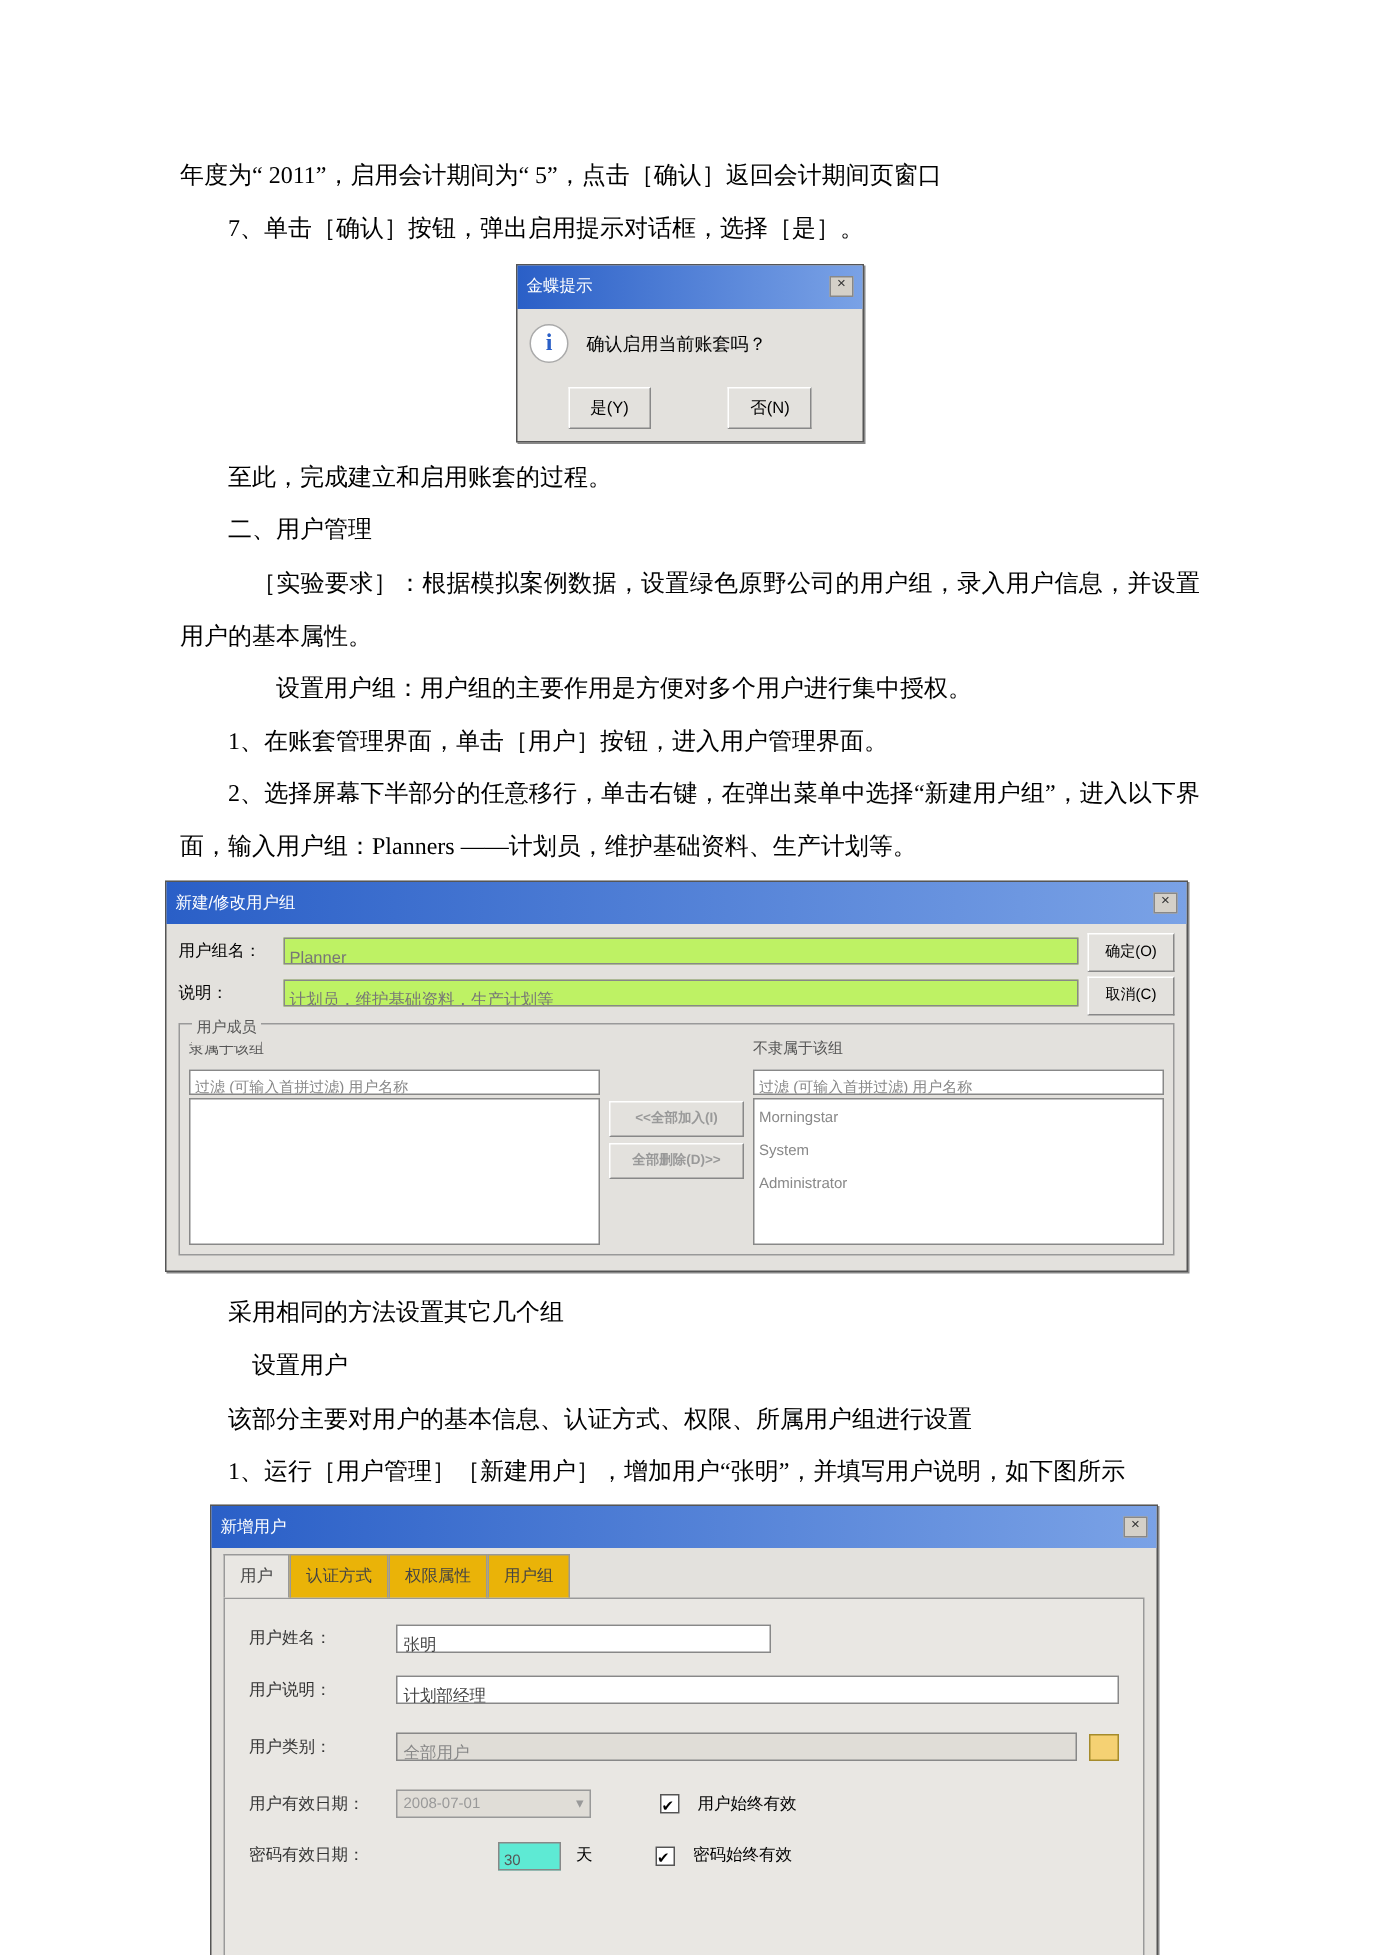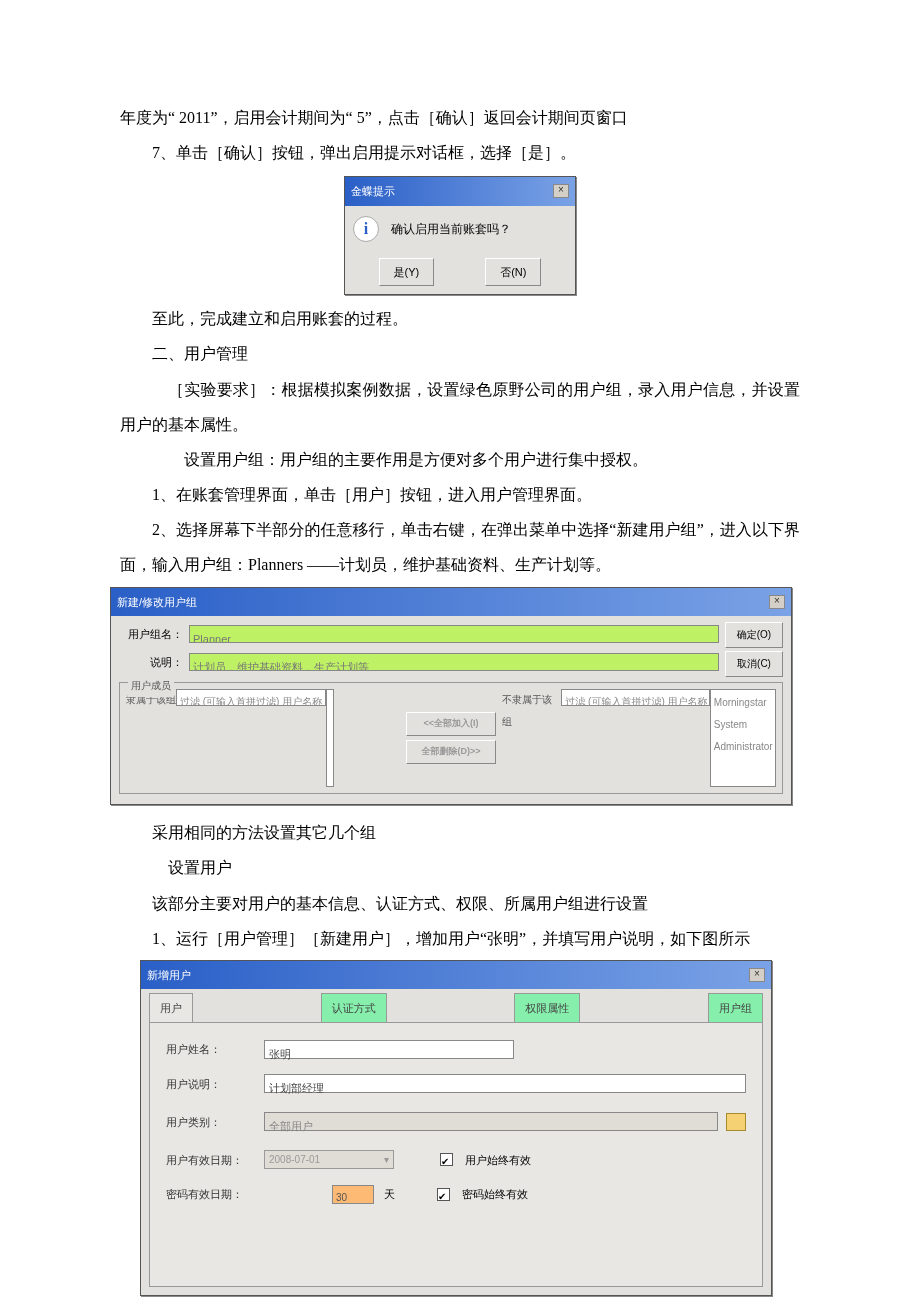--- a/index.html
+++ b/index.html
@@ -77,7 +77,7 @@
   .dlg-group { width:680px; }
   .dlg-group .body { padding:6px 8px 10px; }
   .dlg-group .row { display:flex; align-items:center; gap:6px; margin-bottom:4px; }
-  .dlg-group .lbl { width:64px; font-size:11px;text-align:right; }
+  .dlg-group .lbl { width:64px; font-size:11px; }
   .dlg-group .field { flex:1; background:#bef264; border:1px solid #888; height:14px; padding:1px 3px; font-size:11px; color:#777; overflow:hidden; white-space:nowrap; }
   .dlg-group .sidebtns { width:58px; display:flex; flex-direction:column; gap:3px; }
   .dlg-group .sidebtns .wbtn { padding:1px 4px; font-size:10px; text-align:center; }

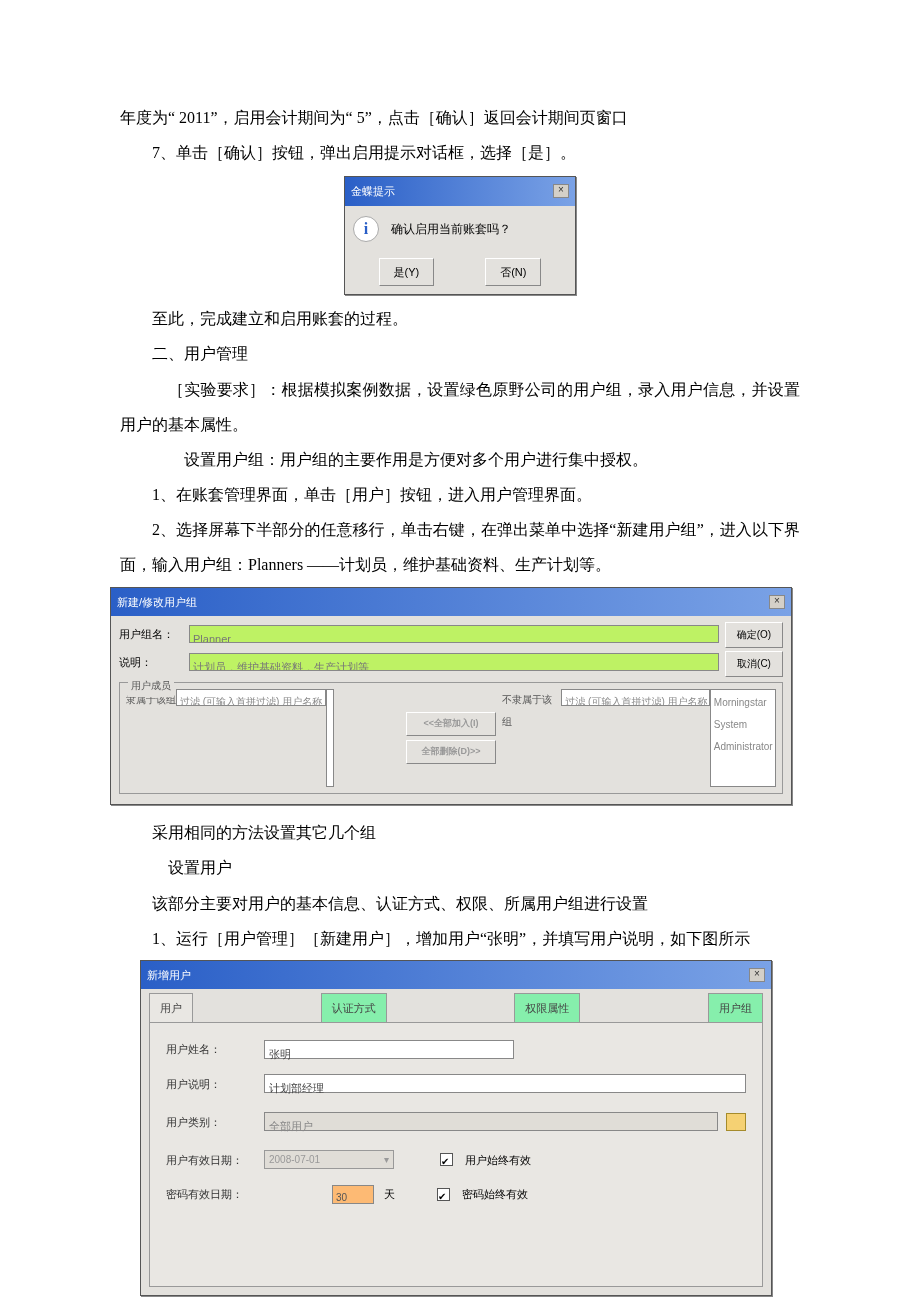--- a/index.html
+++ b/index.html
@@ -88,7 +88,7 @@
   }
   .dlg-group .groupbox .legend { position:absolute; top:-8px; left:8px; background:#e3e1dd; font-size:10px; padding:0 3px; color:#555;}
   .dlg-group .cols { display:flex; }
-  .dlg-group .col { flex:1; display:flex; flex-direction:row; }
+  .dlg-group .col { flex:1; display:flex; flex-direction:column; }
   .dlg-group .col-mid { width:90px; flex:none; display:flex; flex-direction:column; justify-content:center; gap:4px; padding:0 6px;}
   .dlg-group .col-mid .wbtn { font-size:9px; padding:1px 2px; text-align:center; color:#999;font-weight:bold;}
   .dlg-group .col .sub { font-size:10px; color:#555; margin-bottom:2px;}

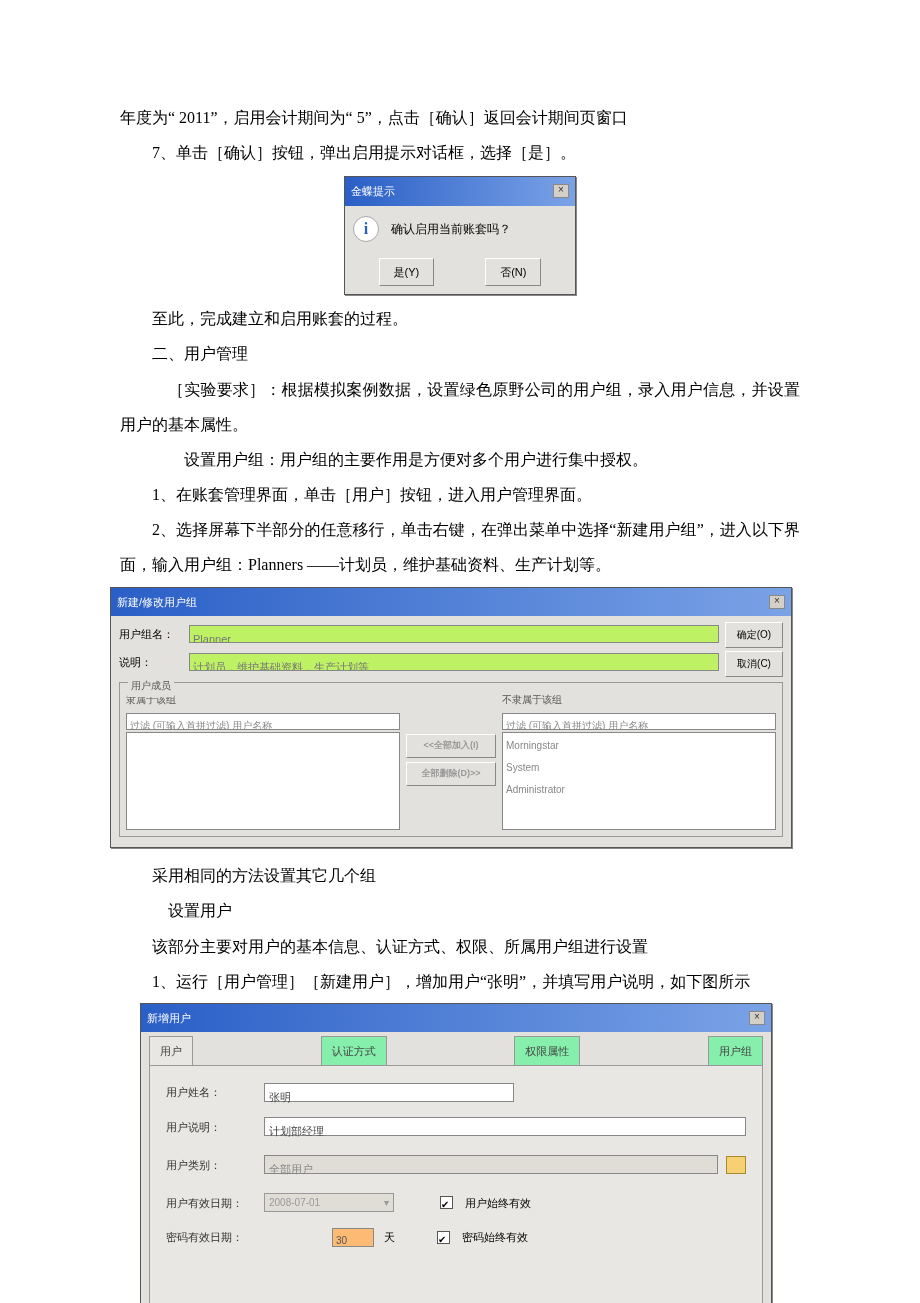--- a/index.html
+++ b/index.html
@@ -98,7 +98,7 @@
   
   .dlg-user { width:630px; }
   .dlg-user .body { padding:4px 8px 8px; }
-  .dlg-user .tabs { font-size:11px; color:#444; display:flex; gap:0;justify-content:space-between; }
+  .dlg-user .tabs { font-size:11px; color:#444; display:flex; gap:0; }
   .dlg-user .tab { padding:2px 10px; background:#86efac; border:1px solid #999; border-bottom:none; }
   .dlg-user .tab.active { background:#e9e7e3; }
   .dlg-user .tabpage { border:1px solid #999; background:#e9e7e3; padding:14px 16px 70px; }

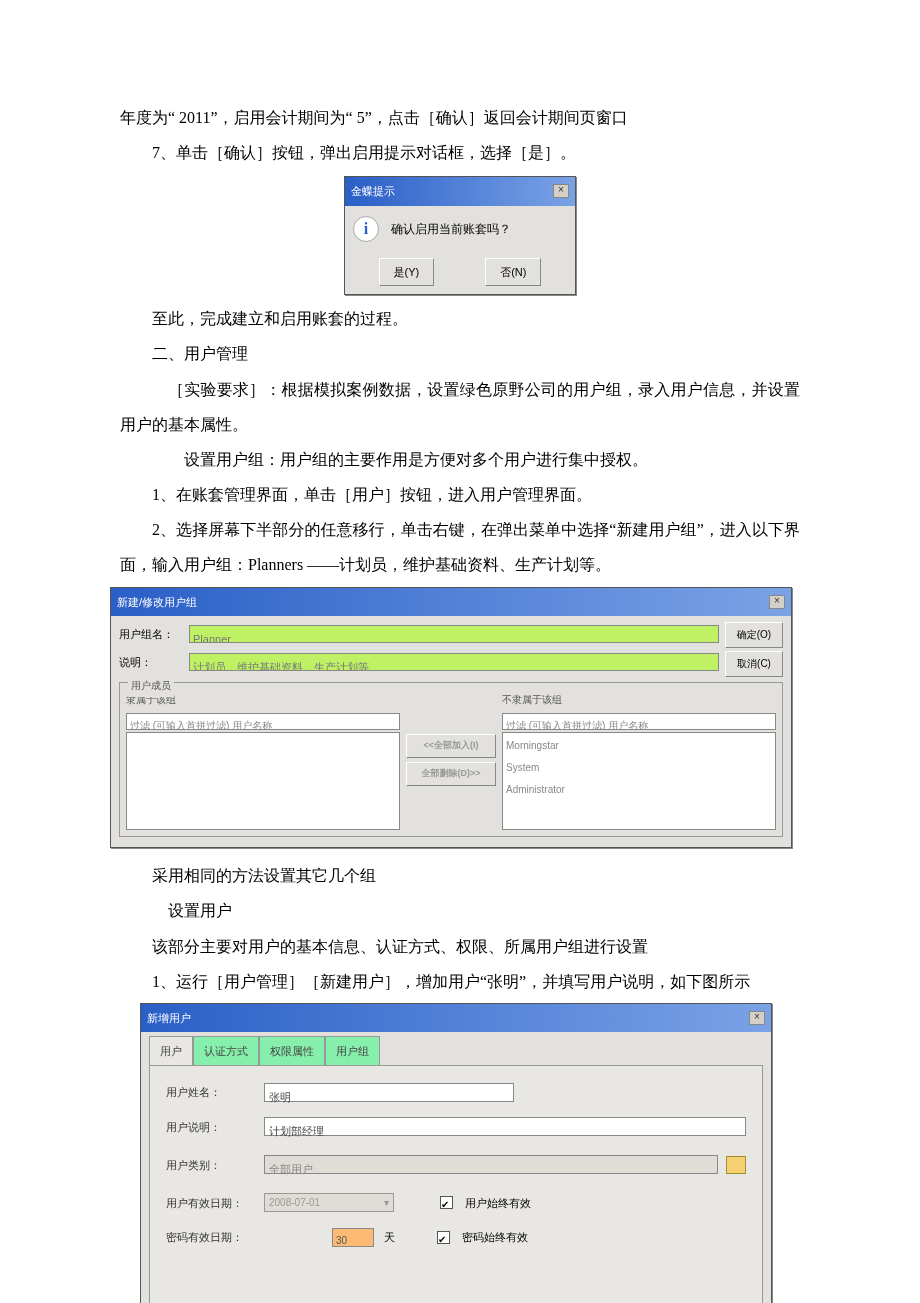--- a/index.html
+++ b/index.html
@@ -99,7 +99,7 @@
   .dlg-user { width:630px; }
   .dlg-user .body { padding:4px 8px 8px; }
   .dlg-user .tabs { font-size:11px; color:#444; display:flex; gap:0; }
-  .dlg-user .tab { padding:2px 10px; background:#86efac; border:1px solid #999; border-bottom:none; }
+  .dlg-user .tab { padding:2px 10px; background:#eab308; border:1px solid #999; border-bottom:none; }
   .dlg-user .tab.active { background:#e9e7e3; }
   .dlg-user .tabpage { border:1px solid #999; background:#e9e7e3; padding:14px 16px 70px; }
   .dlg-user .frow { display:flex; align-items:center; margin-bottom:10px; gap:8px; }

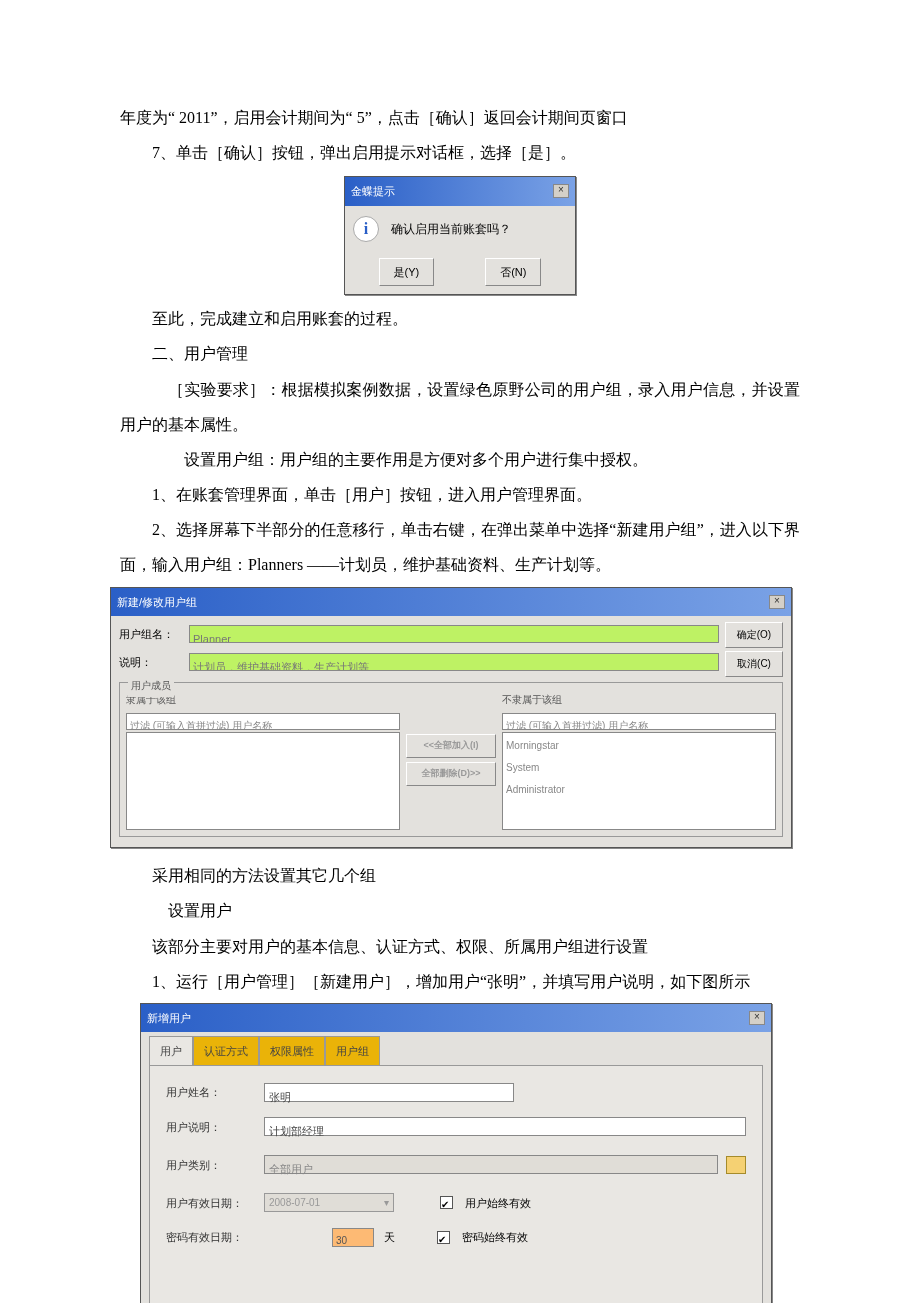--- a/index.html
+++ b/index.html
@@ -110,7 +110,7 @@
   .chk { display:inline-block; width:11px; height:11px; background:#fff; border:1px solid #555; position:relative; margin-right:4px; vertical-align:middle;}
   .chk.checked::after { content:"✔"; position:absolute; top:-3px; left:0; font-size:10px; color:#000;}
   .dlg-user .dateinput { width:120px; background:#e0ddd7; border:1px solid #999; height:15px; font-size:10px; color:#999; padding:1px 4px; display:inline-flex; align-items:center; justify-content:space-between;}
-  .dlg-user .smallnum { width:34px; background:#fdba74; border:1px solid #888; height:15px; font-size:10px; padding:1px 3px; color:#555; display:inline-block;}
+  .dlg-user .smallnum { width:34px; background:#5eead4; border:1px solid #888; height:15px; font-size:10px; padding:1px 3px; color:#555; display:inline-block;}
 </style>
 </head>
 <body>

